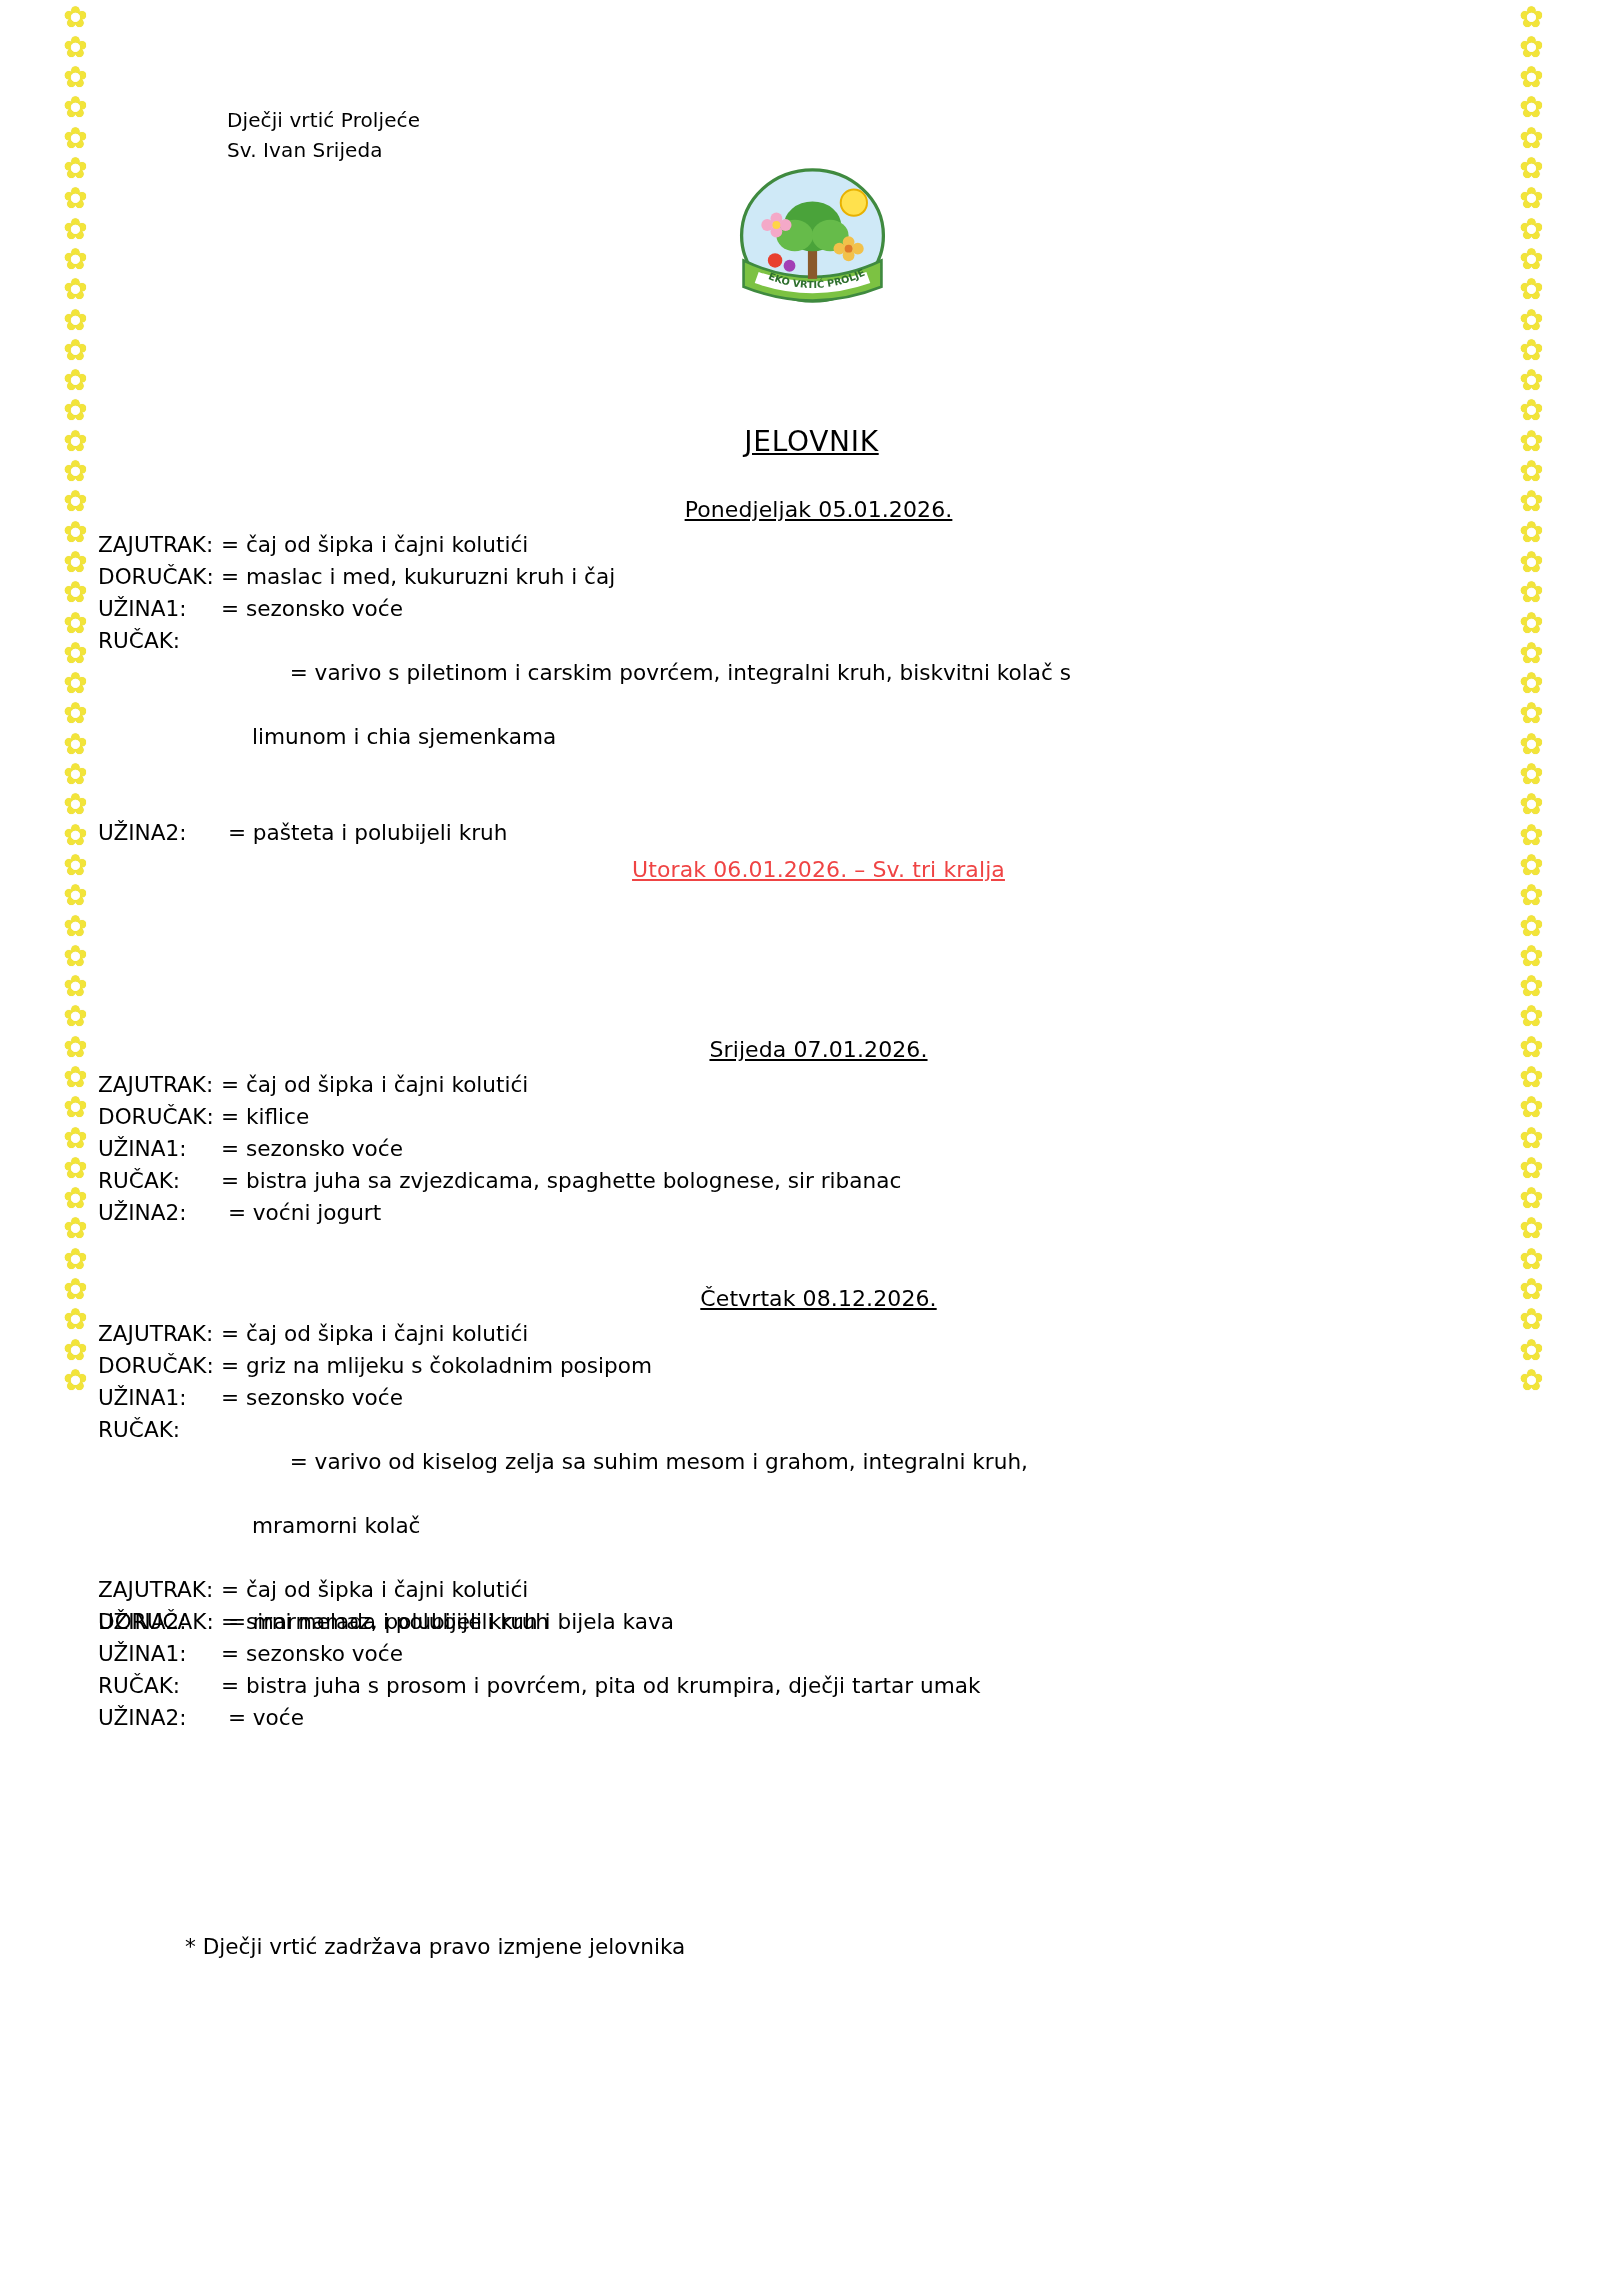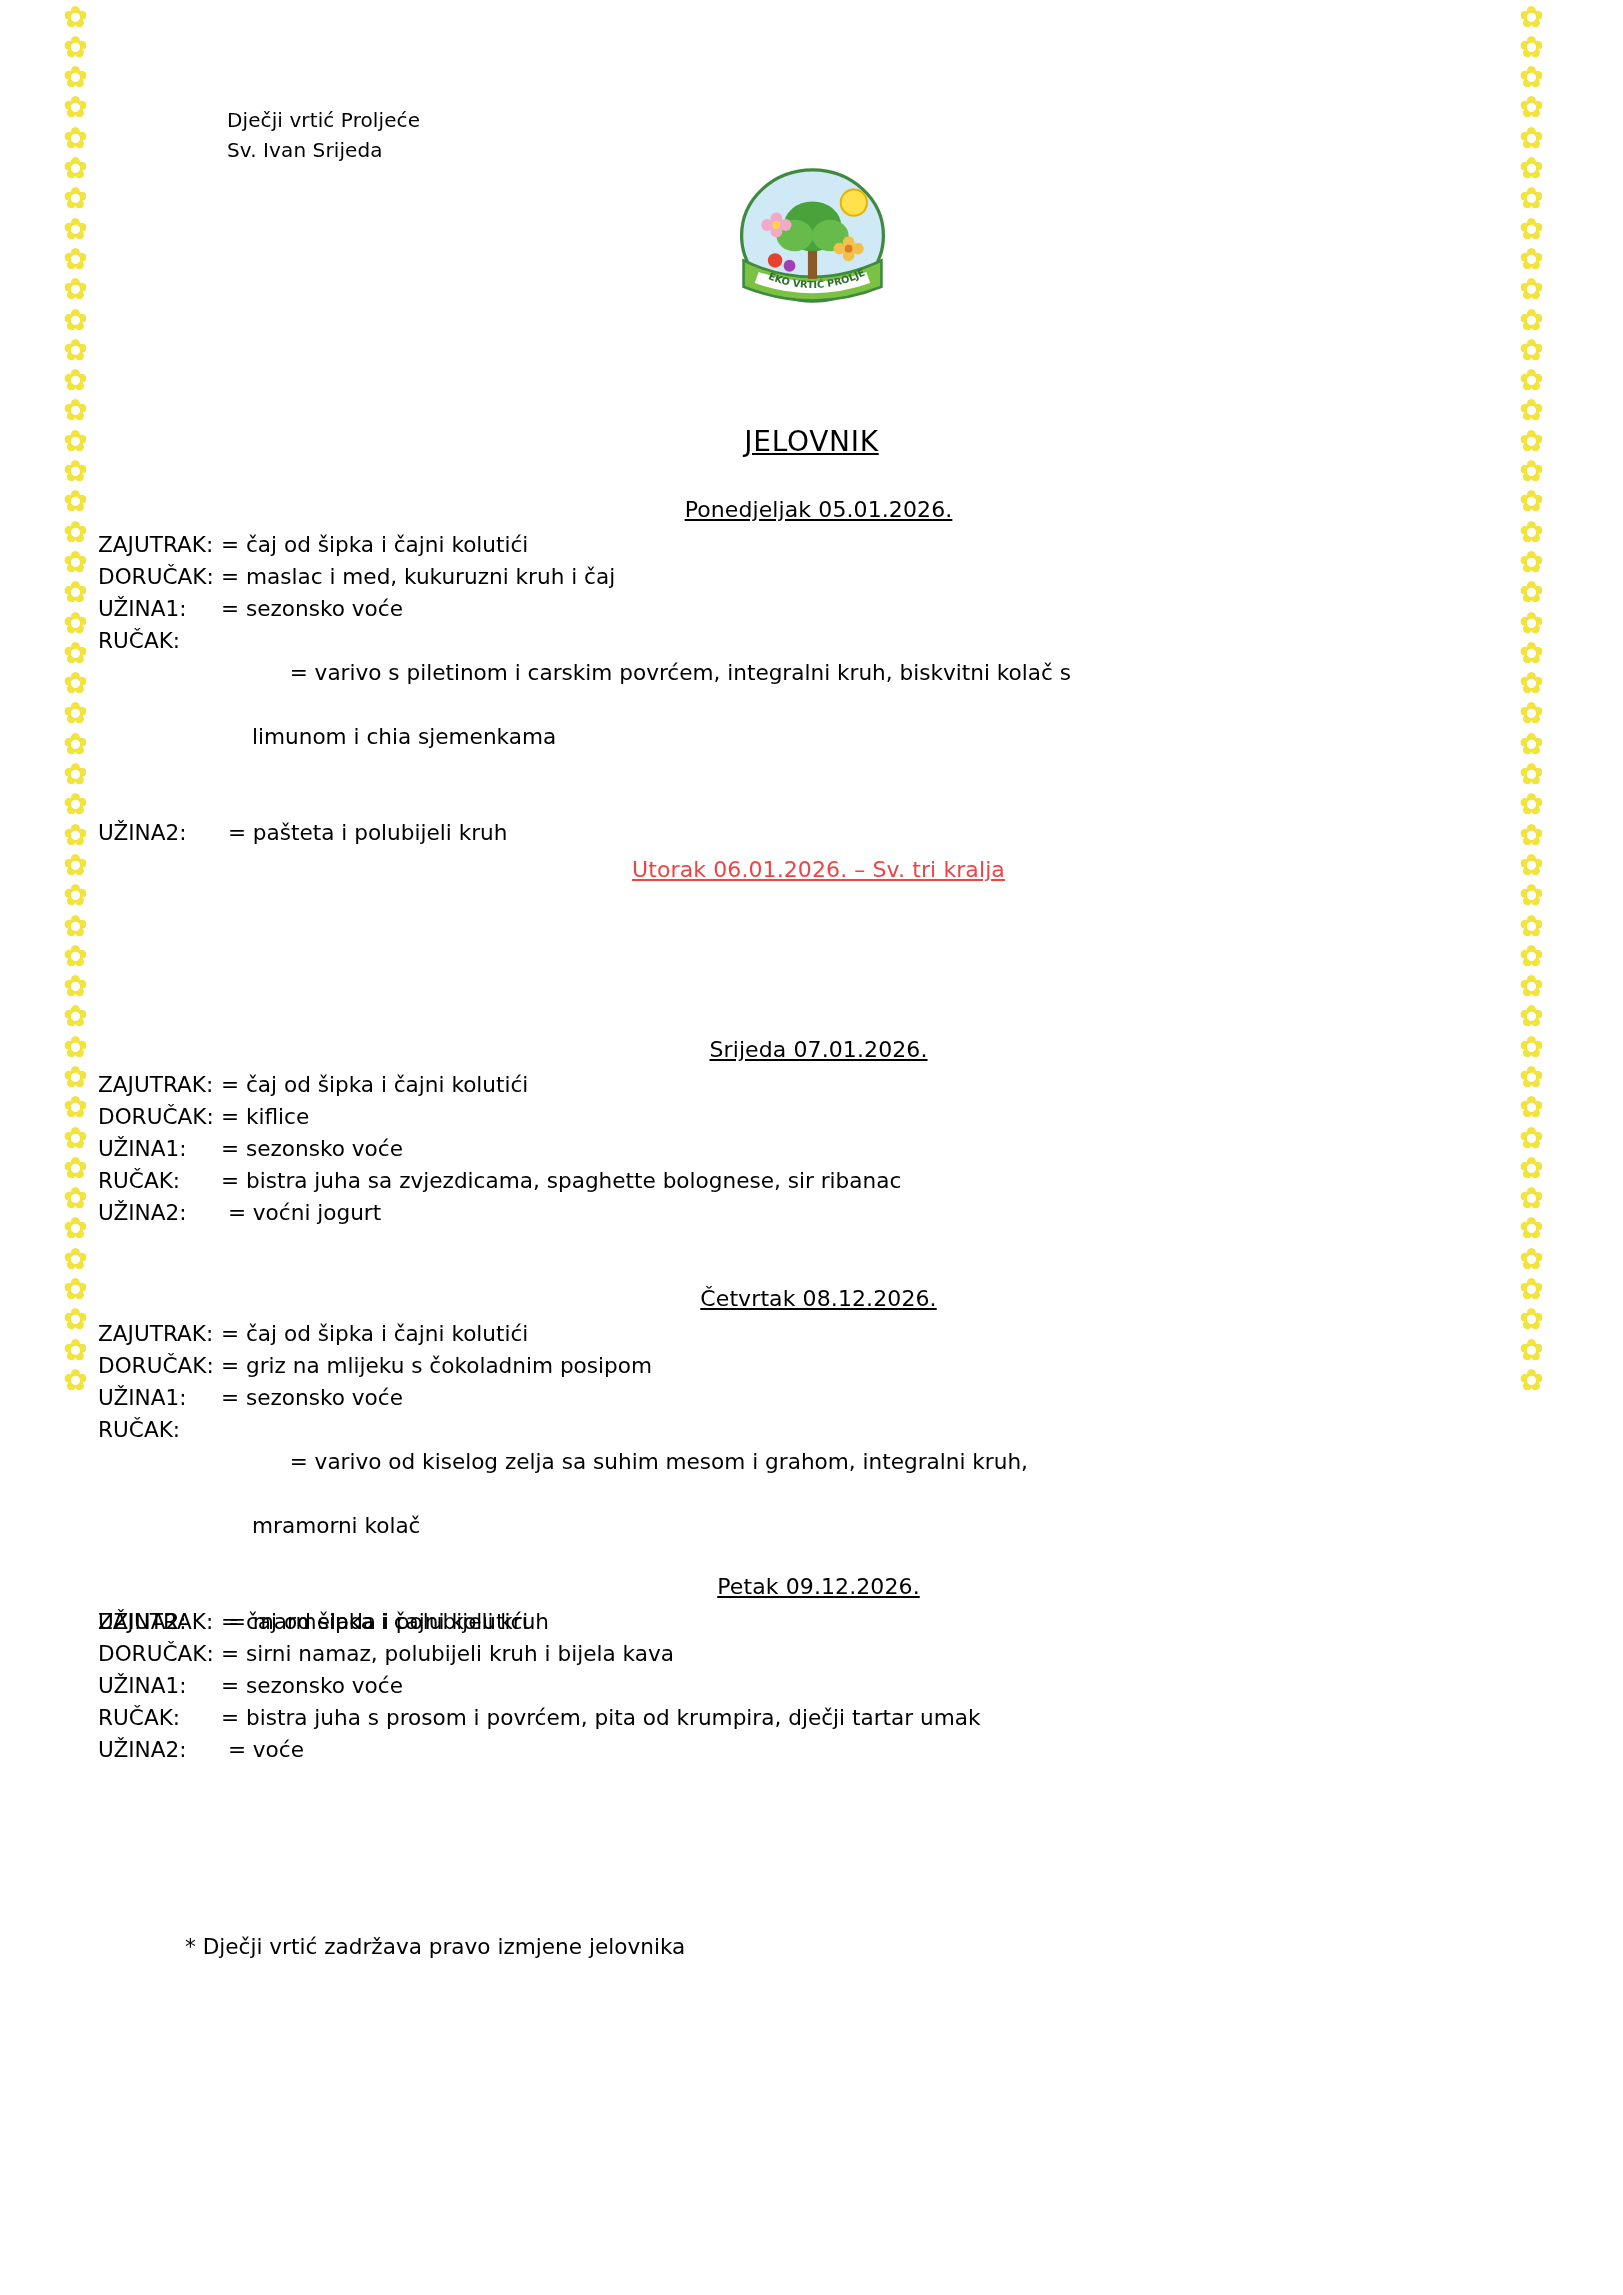--- a/index.html
+++ b/index.html
@@ -269,9 +269,6 @@
   </div>
 
   <div class="day-block" style="top:1574px;">
-    <div class="day-heading">
-      <span>Petak 09.12.2026.</span>
-    </div>
     <ul class="meal-list">
       <li class="meal-row">
         <span class="meal-label">ZAJUTRAK:</span>

